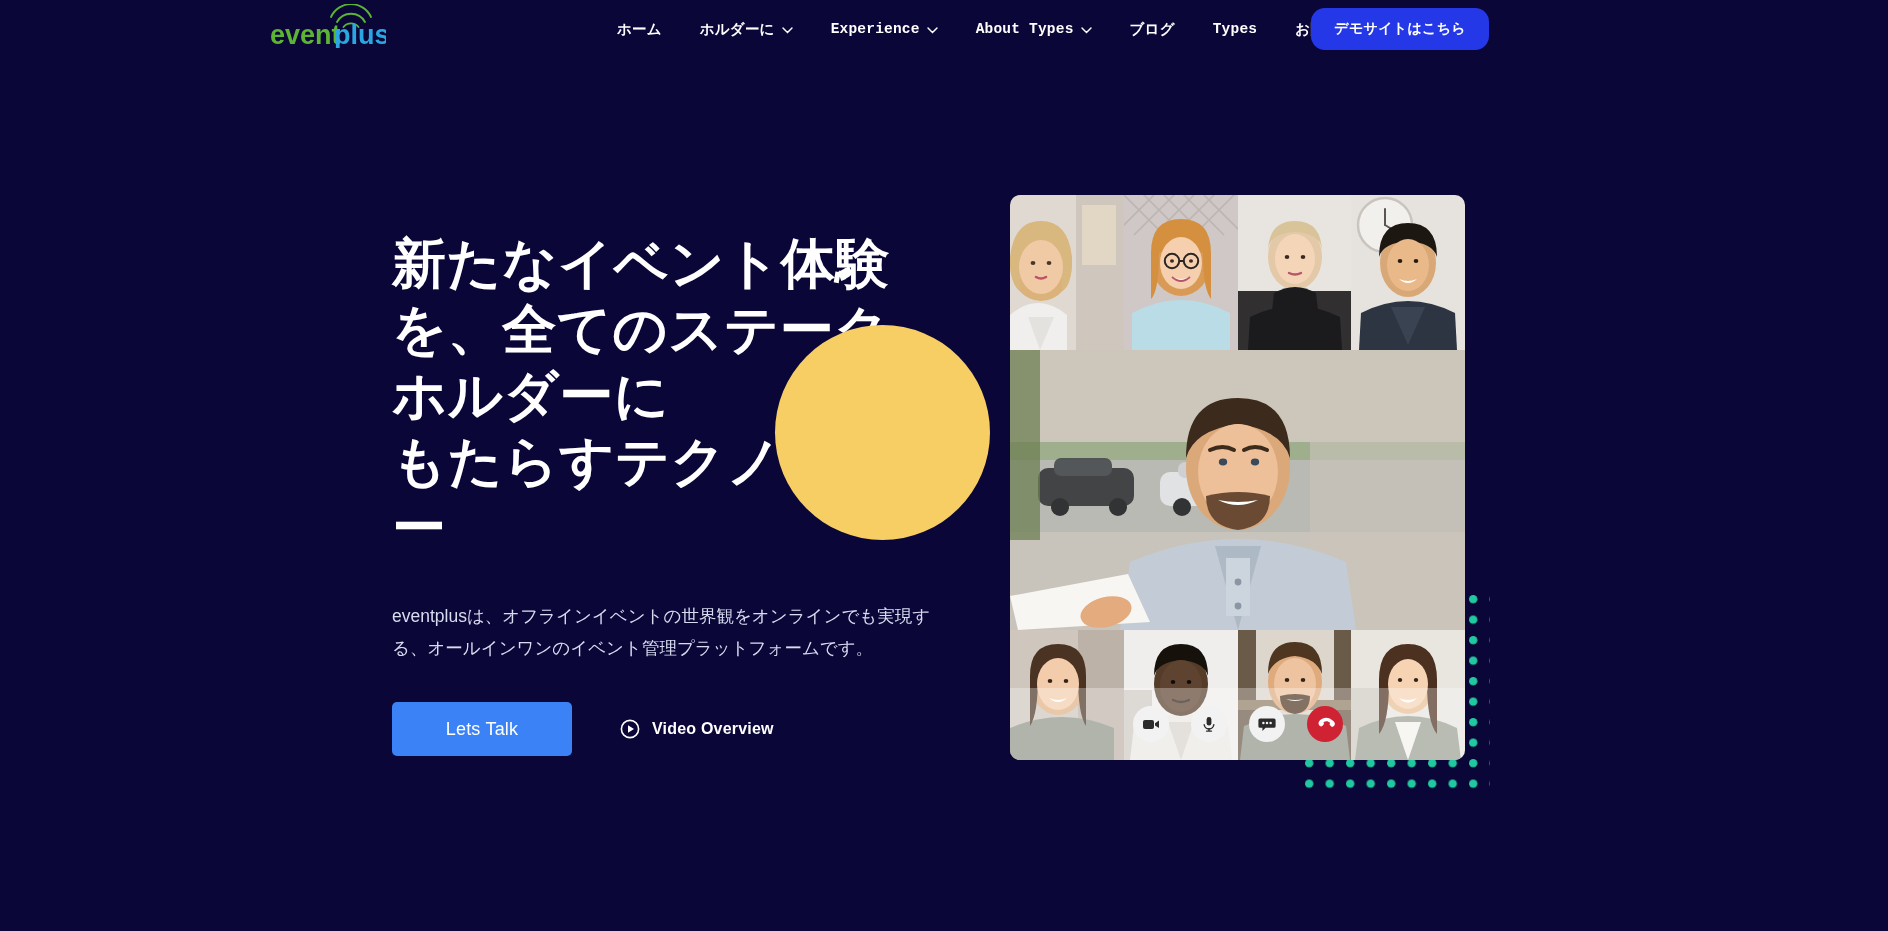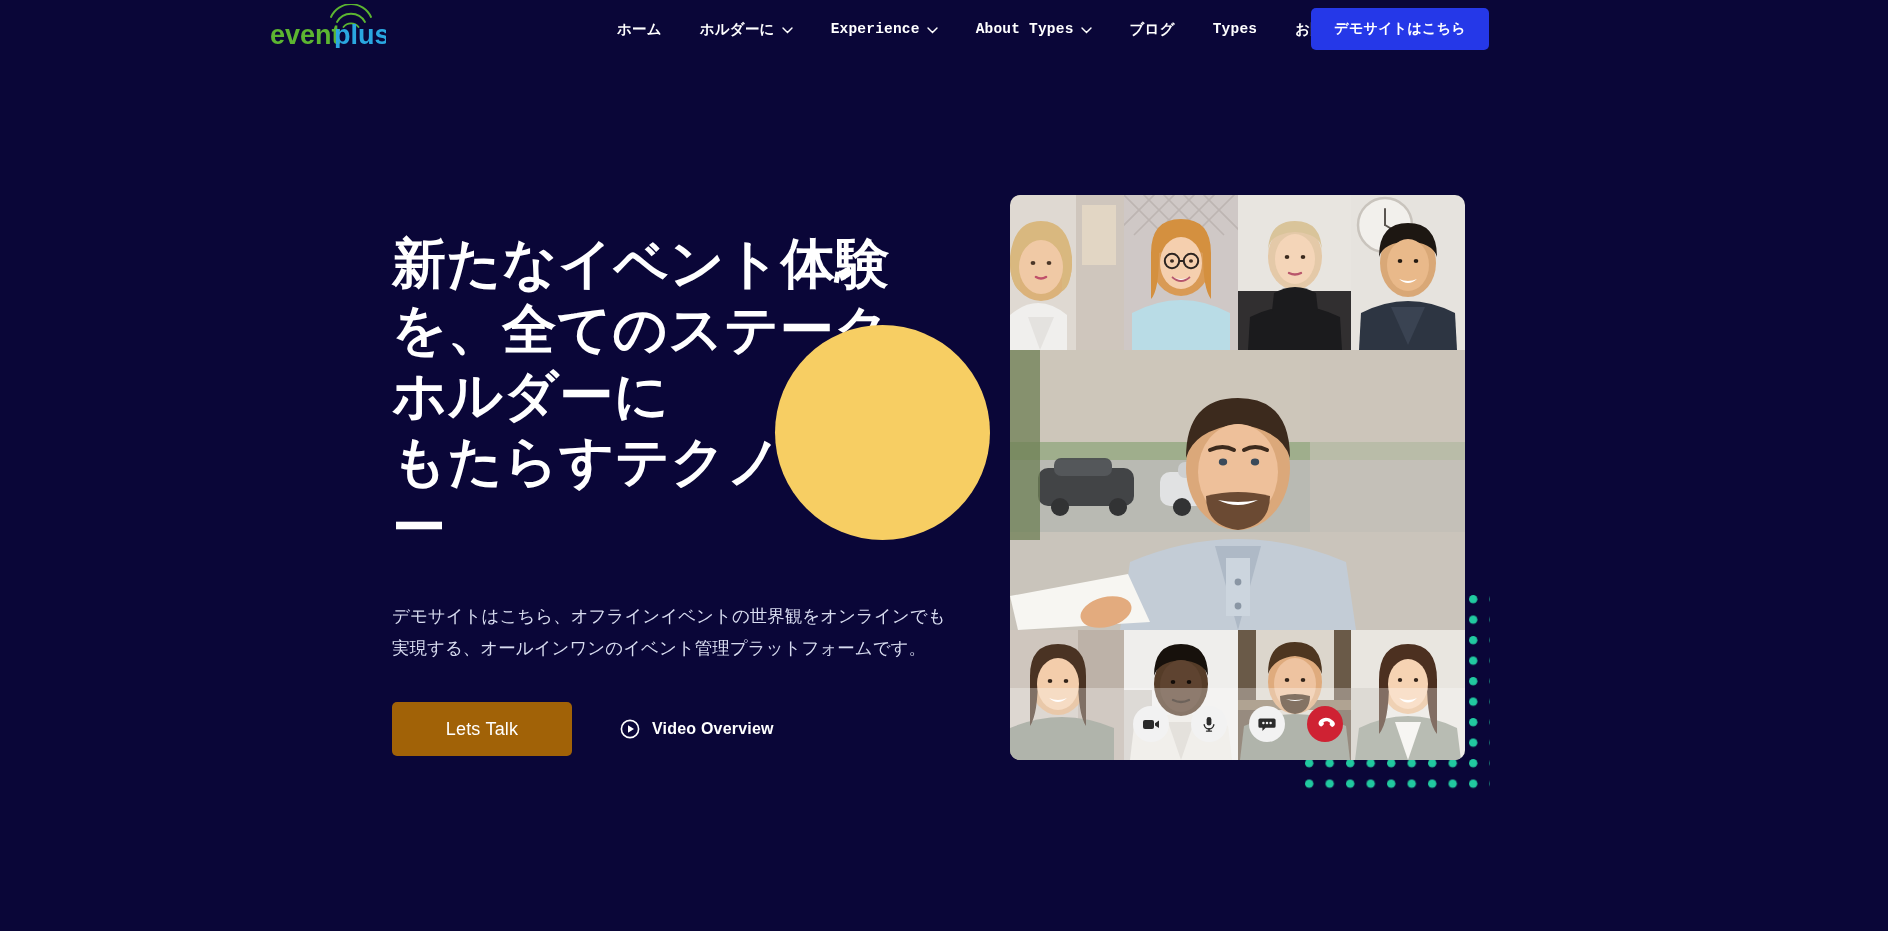--- a/index.html
+++ b/index.html
@@ -46,7 +46,7 @@
     position:absolute; right:82px; top:8px;
     height:42px; padding:0 23px;
     background:#2538e8; color:#fff;
-    border:none; border-radius:5px;
+    border:none; border-radius:14px;
     font-family:"Liberation Sans",sans-serif;
     font-size:14px; font-weight:700;
     display:flex; align-items:center; justify-content:center;

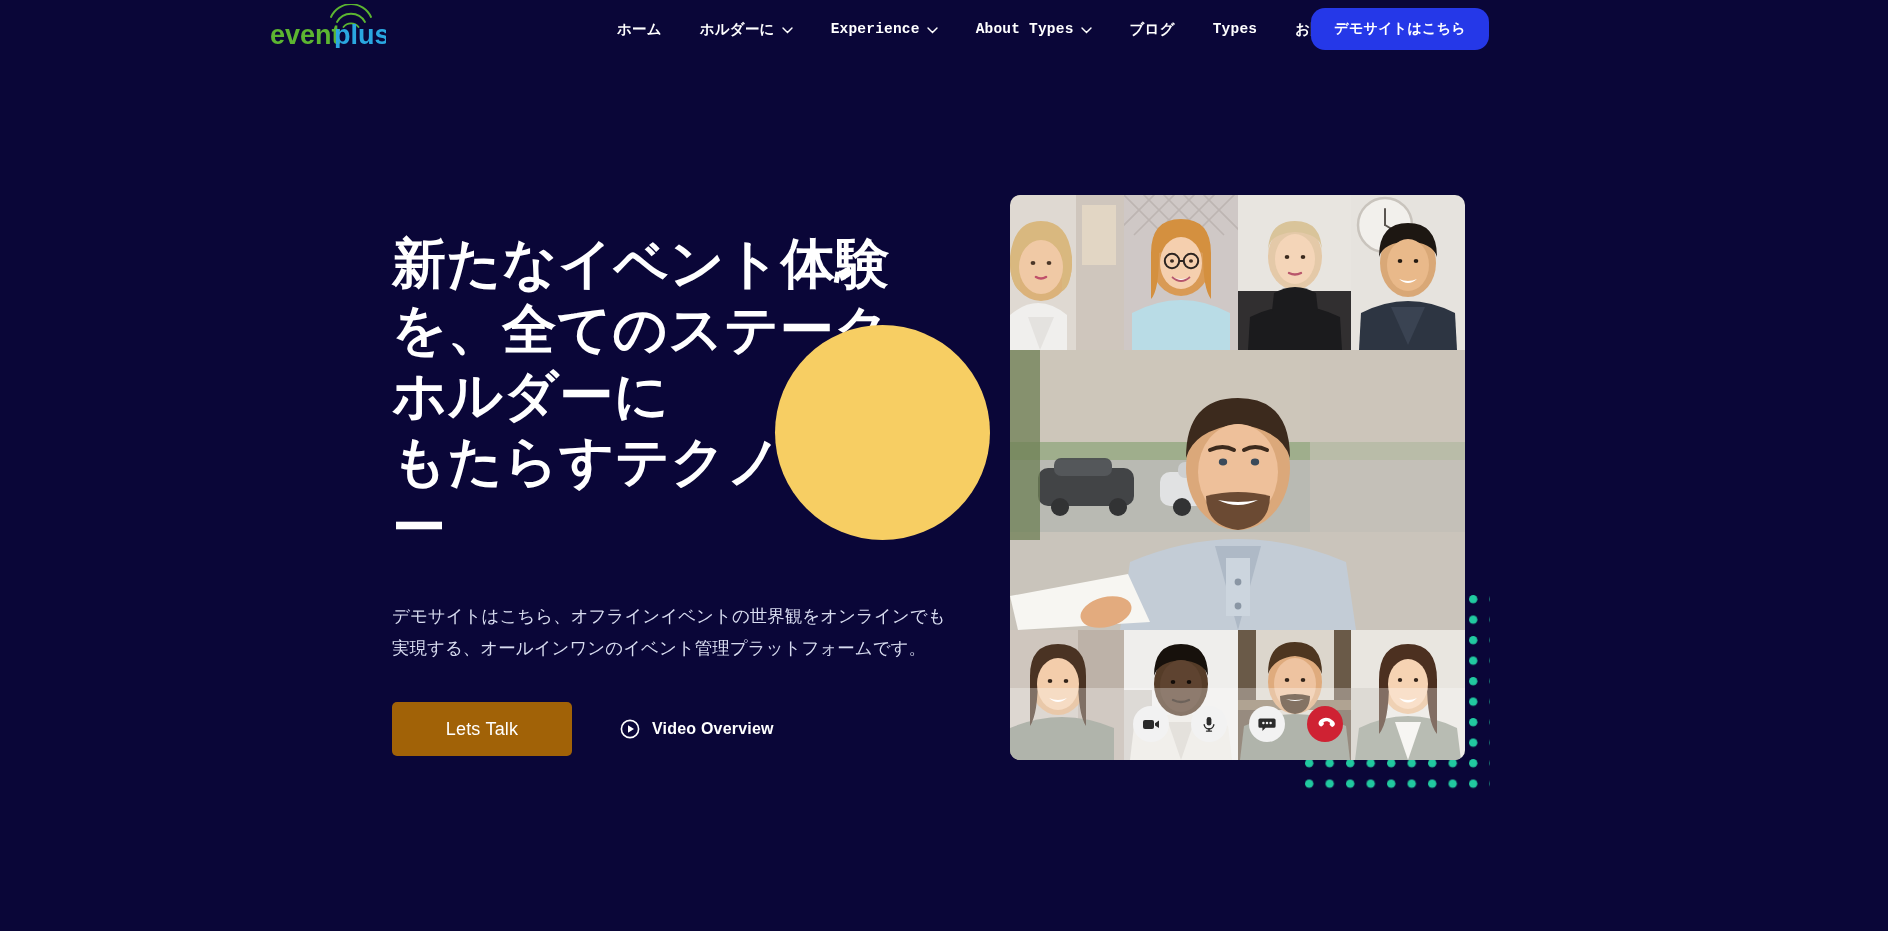--- a/index.html
+++ b/index.html
@@ -203,7 +203,7 @@
 ホルダーに
 もたらすテクノロジ
 ー</h1>
-  <p class="hero-sub">デモサイトはこちら、オフラインイベントの世界観をオンラインでも実現する、オールインワンのイベント管理プラットフォームです。</p>
+  <p class="hero-sub">eventplusは、オフラインイベントの世界観をオンラインでも実現する、オールインワンのイベント管理プラットフォームです。</p>
   <div class="hero-actions">
     <button class="lets-talk">Lets Talk</button>
     <div class="video-overview">

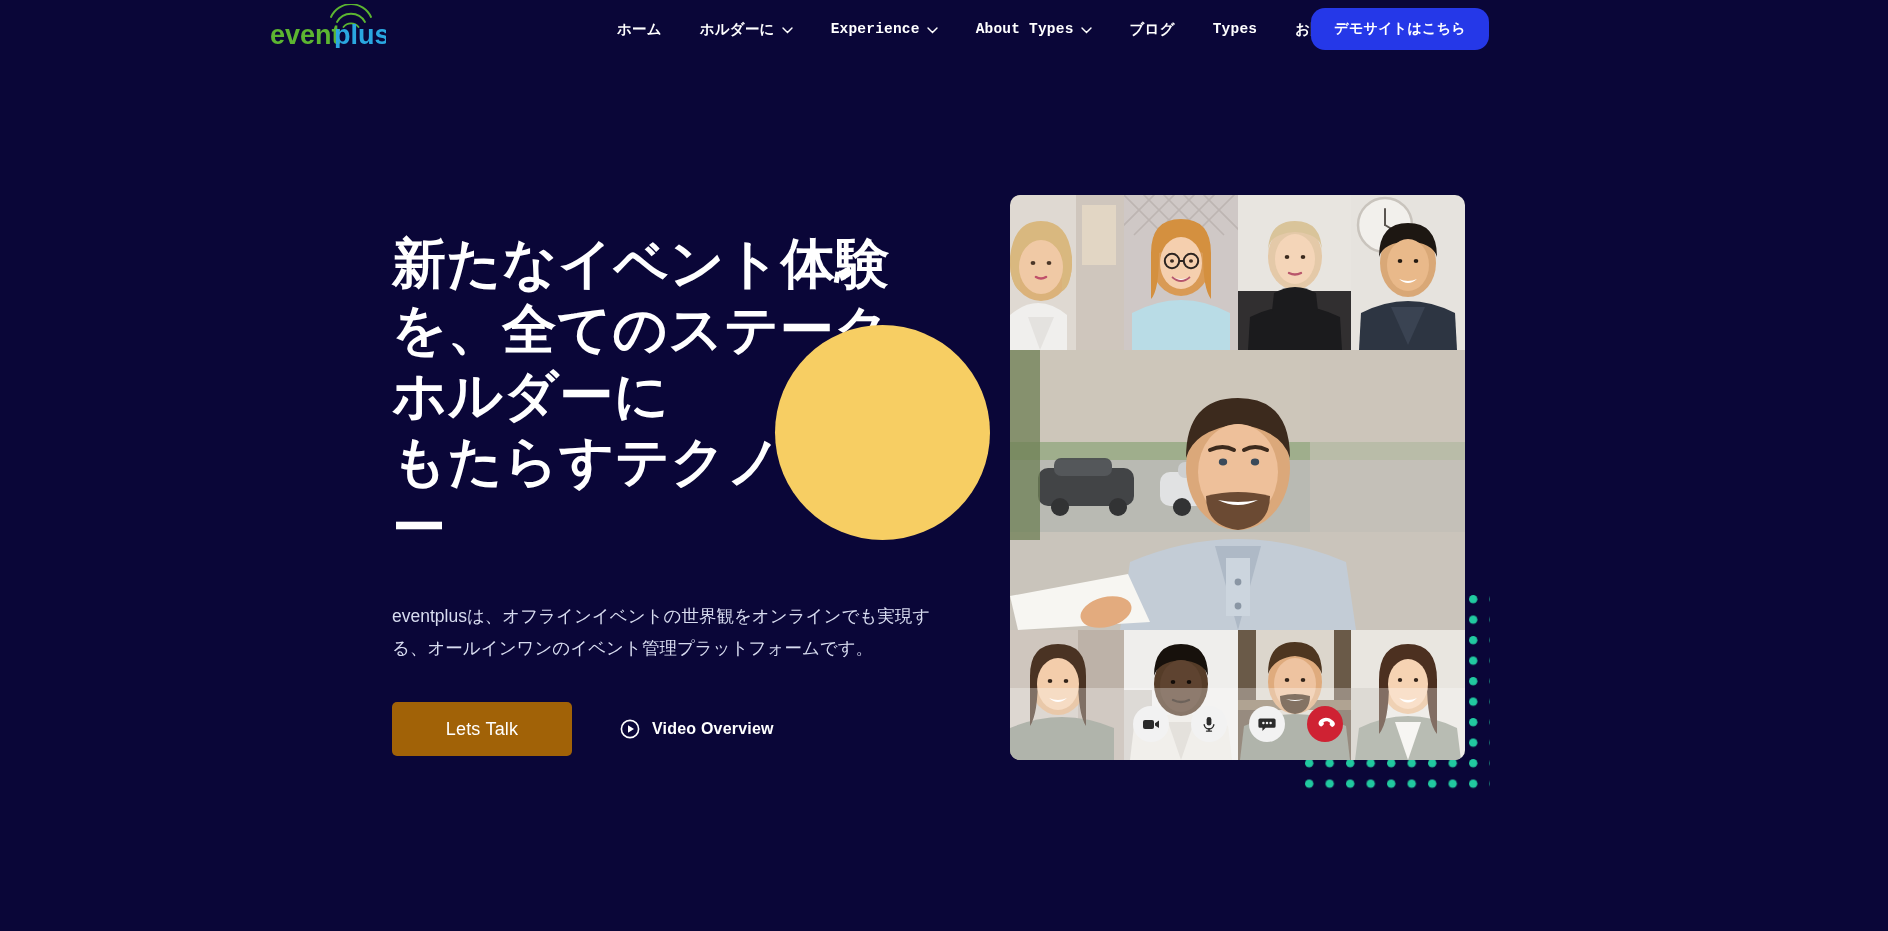--- a/index.html
+++ b/index.html
@@ -74,7 +74,7 @@
     margin-top:38px; display:flex; align-items:center; gap:48px;
   }
   .lets-talk {
-    width:180px; height:54px; background:#a16207; color:#fff;
+    width:180px; height:54px; background:#3b82f6; color:#fff;
     border:none; border-radius:5px;
     font-family:"Liberation Sans",sans-serif;
     font-size:18px; font-weight:400; cursor:pointer;

